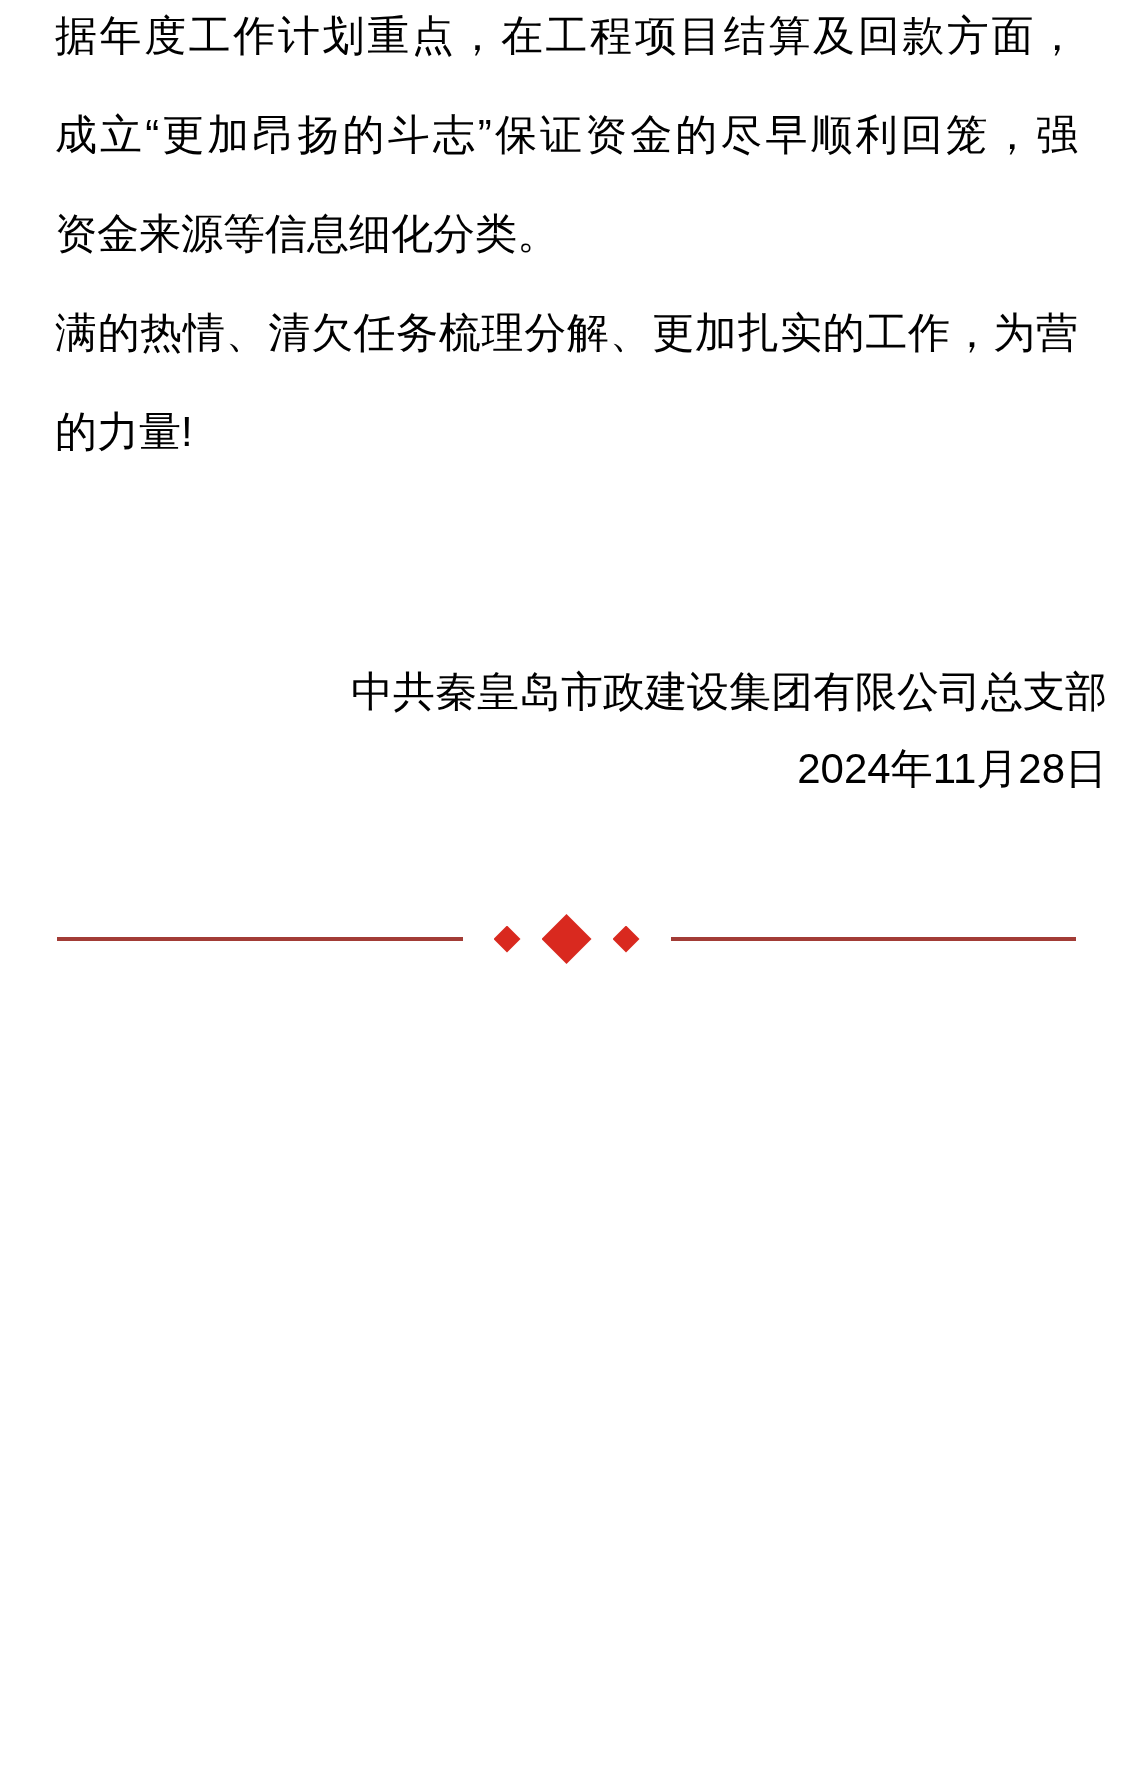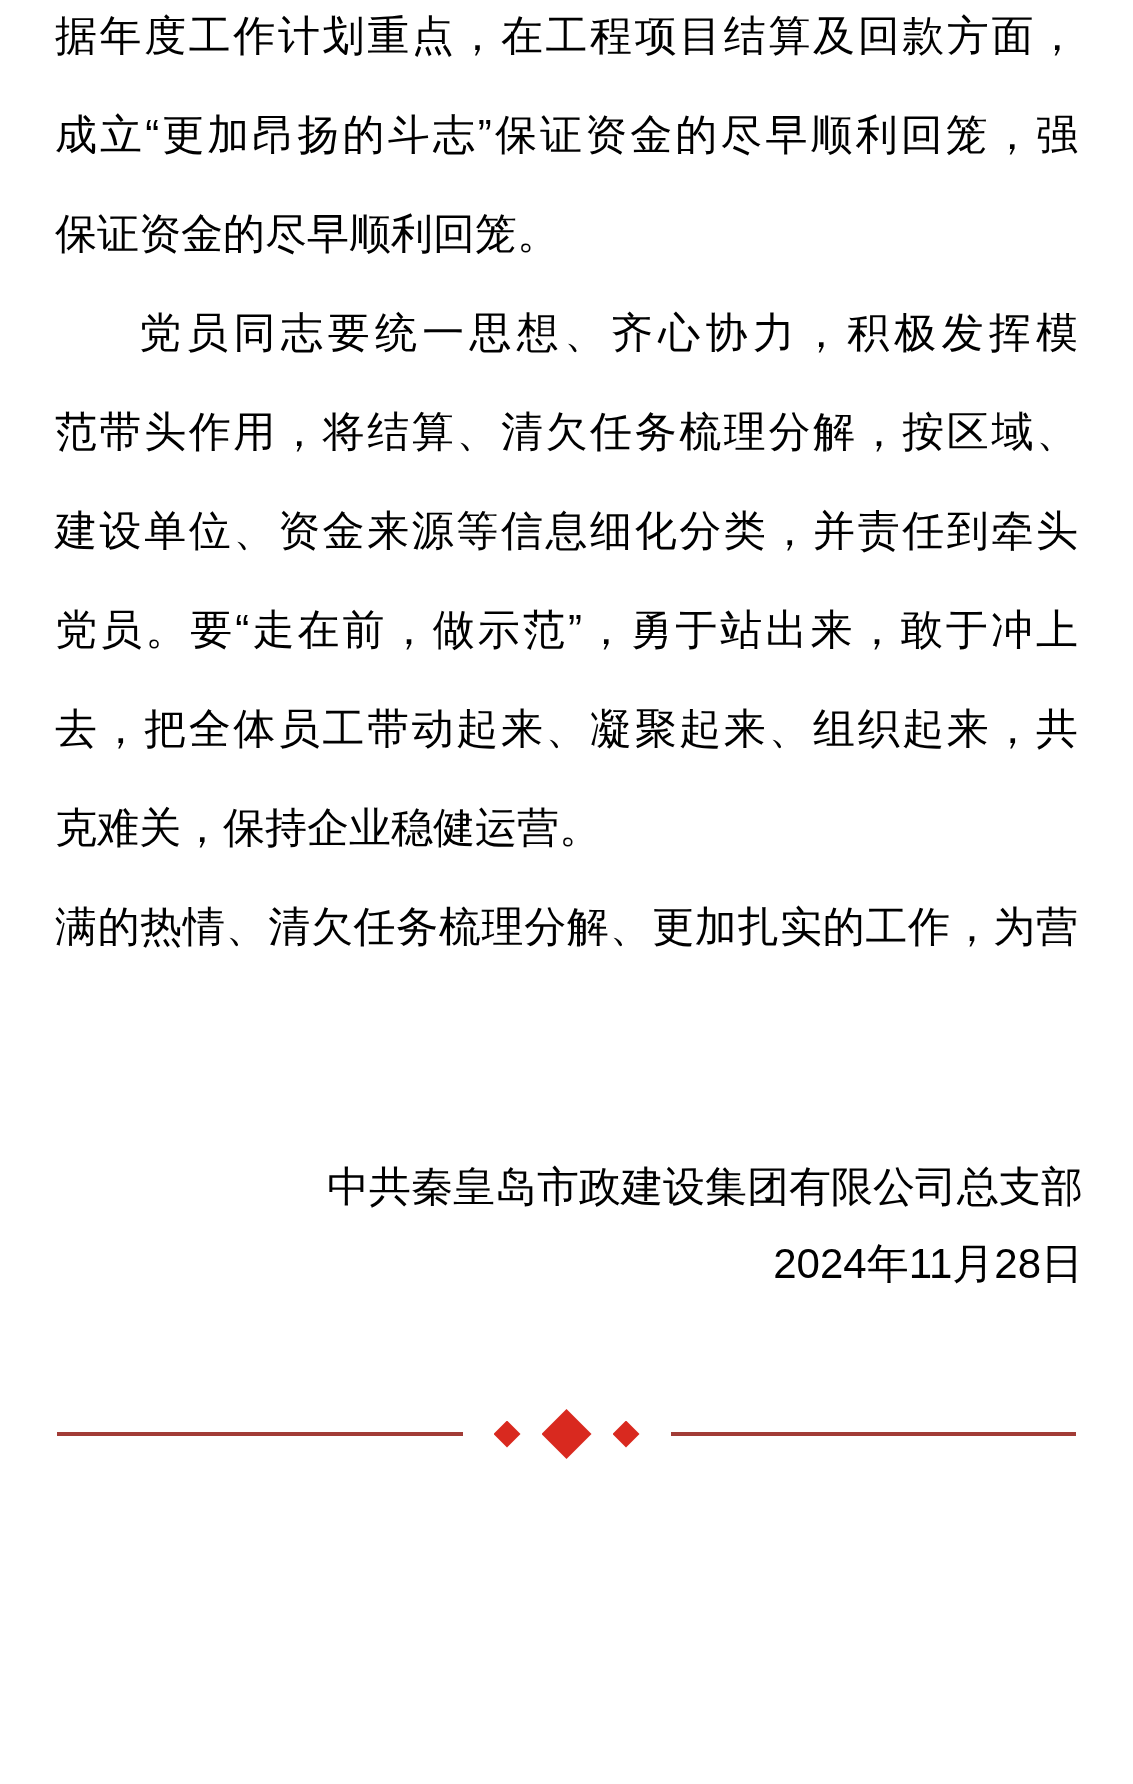--- a/index.html
+++ b/index.html
@@ -97,7 +97,7 @@
       <div class="paragraph">
         <div class="line">据年度工作计划重点，在工程项目结算及回款方面，</div>
         <div class="line">成立“更加昂扬的斗志”保证资金的尽早顺利回笼，强</div>
-        <div class="line final">保证资金的尽早顺利回笼。</div>
+        <div class="line final">资金来源等信息细化分类。</div>
       </div>
       <div class="paragraph">
         <div class="line indent">党员同志要统一思想、齐心协力，积极发挥模</div>

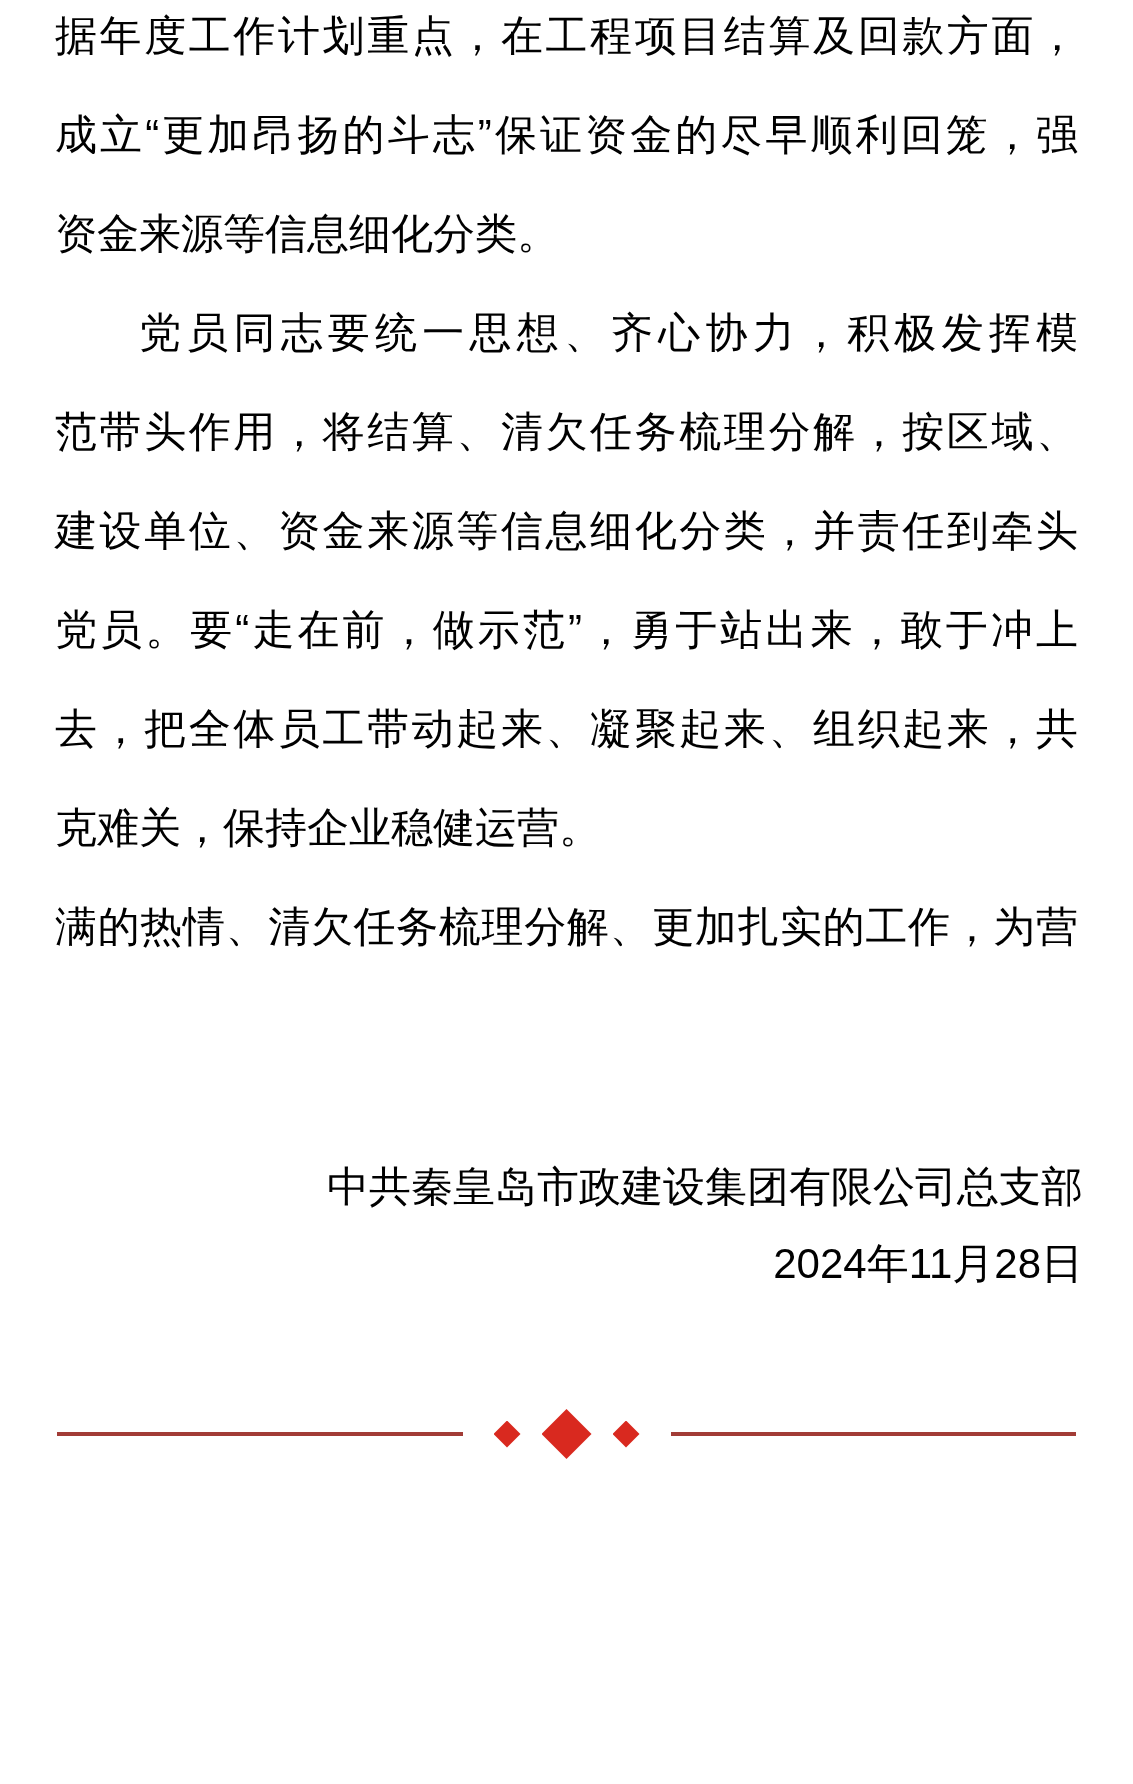--- a/index.html
+++ b/index.html
@@ -100,14 +100,6 @@
         <div class="line final">资金来源等信息细化分类。</div>
       </div>
       <div class="paragraph">
-        <div class="line indent">党员同志要统一思想、齐心协力，积极发挥模</div>
-        <div class="line">范带头作用，将结算、清欠任务梳理分解，按区域、</div>
-        <div class="line">建设单位、资金来源等信息细化分类，并责任到牵头</div>
-        <div class="line">党员。要“走在前，做示范”，勇于站出来，敢于冲上</div>
-        <div class="line">去，把全体员工带动起来、凝聚起来、组织起来，共</div>
-        <div class="line final">克难关，保持企业稳健运营。</div>
-      </div>
-      <div class="paragraph">
         <div class="line">满的热情、清欠任务梳理分解、更加扎实的工作，为营</div>
       </div>
     </div>

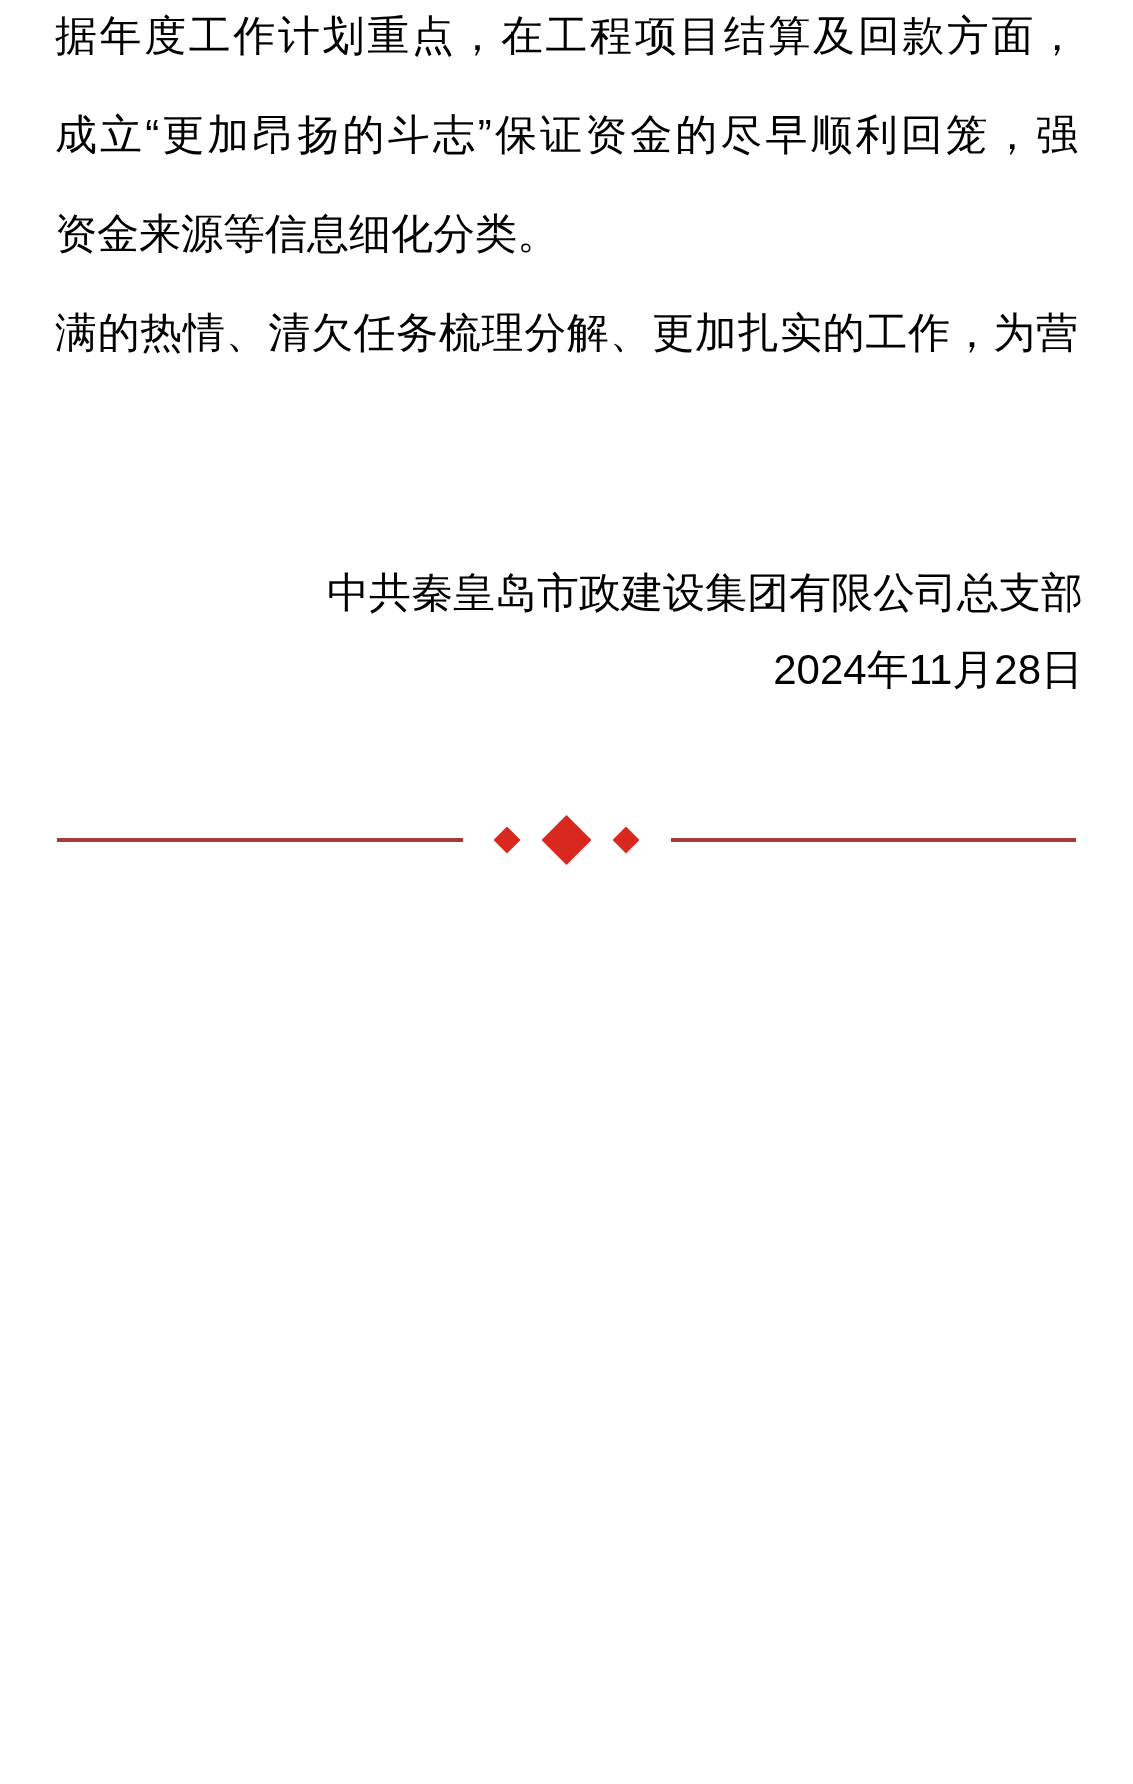--- a/index.html
+++ b/index.html
@@ -101,6 +101,7 @@
       </div>
       <div class="paragraph">
         <div class="line">满的热情、清欠任务梳理分解、更加扎实的工作，为营</div>
+        <div class="line final">的力量!</div>
       </div>
     </div>
 

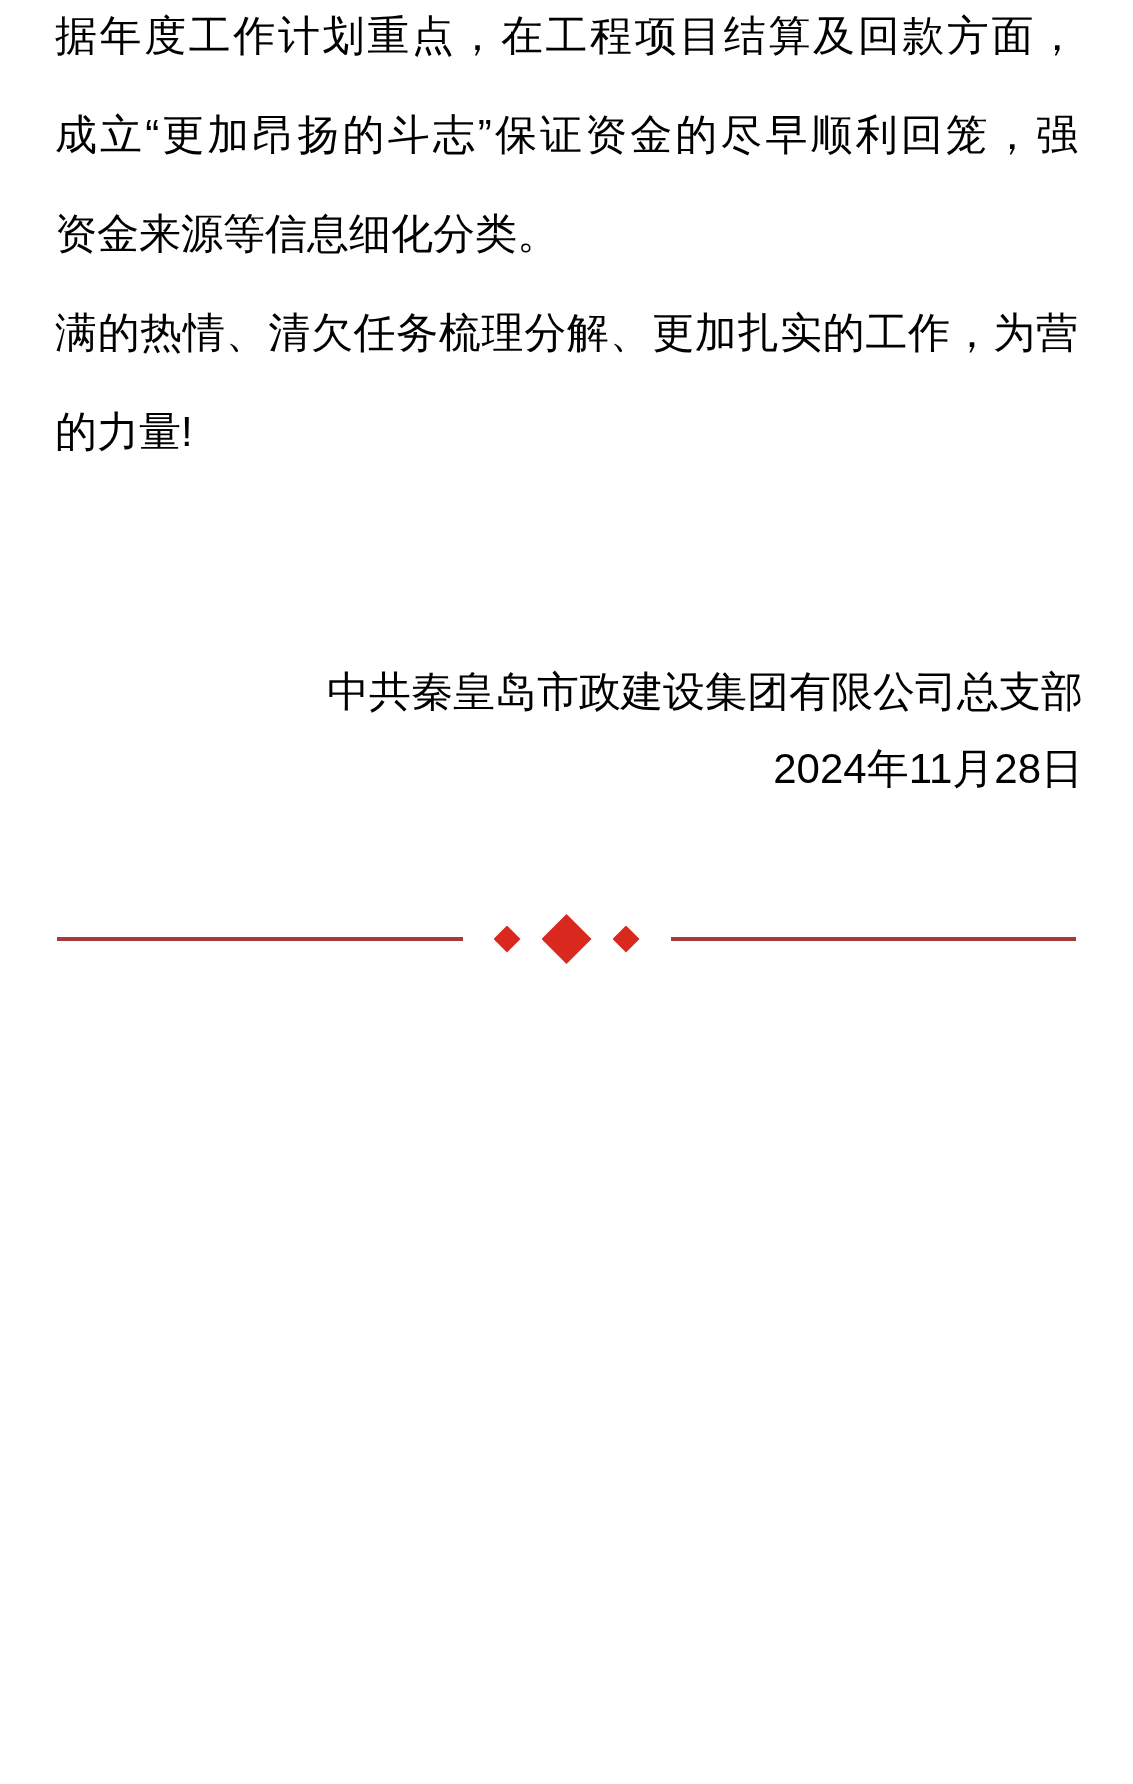--- a/index.html
+++ b/index.html
@@ -52,7 +52,7 @@
   
   .signature {
     margin-top: 158px;
-    padding: 0 50px;
+    padding: 0 26px;
     text-align: right;
     font-size: 42px;
     line-height: 77px;

